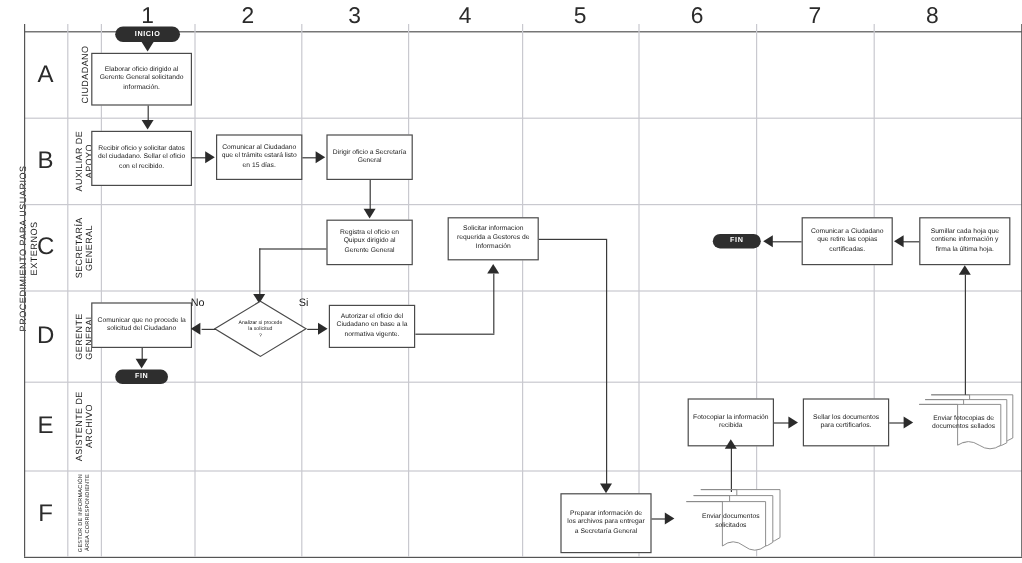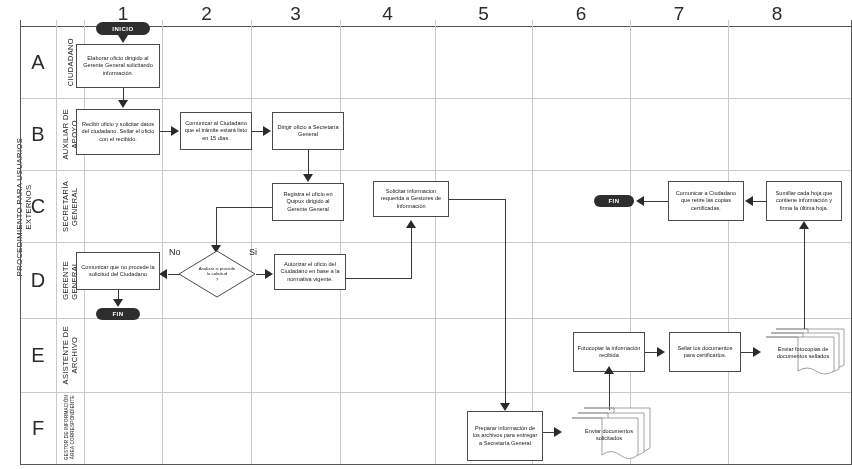--- a/index.html
+++ b/index.html
@@ -216,7 +216,7 @@
 
   <div class="proc" style="left:274px;top:254px;width:72px;height:36px;">Autorizar el oficio del Ciudadano en base a la normativa vigente.</div>
 
-  <div class="elabel" style="left:169px;top:247px;">No</div>
+  <div class="elabel" style="left:159px;top:247px;">No</div>
   <div class="ln lnh" style="left:168px;top:274px;width:12px;"></div>
   <div class="arr left" style="left:159px;top:269px;"></div>
 

